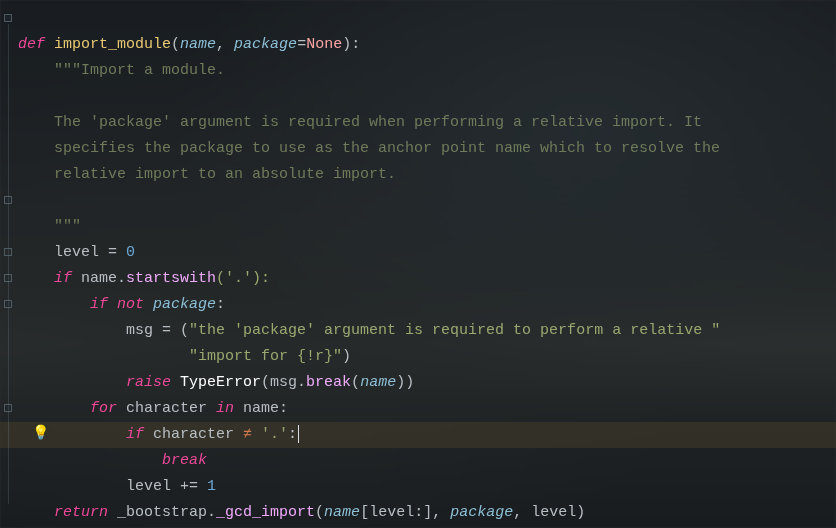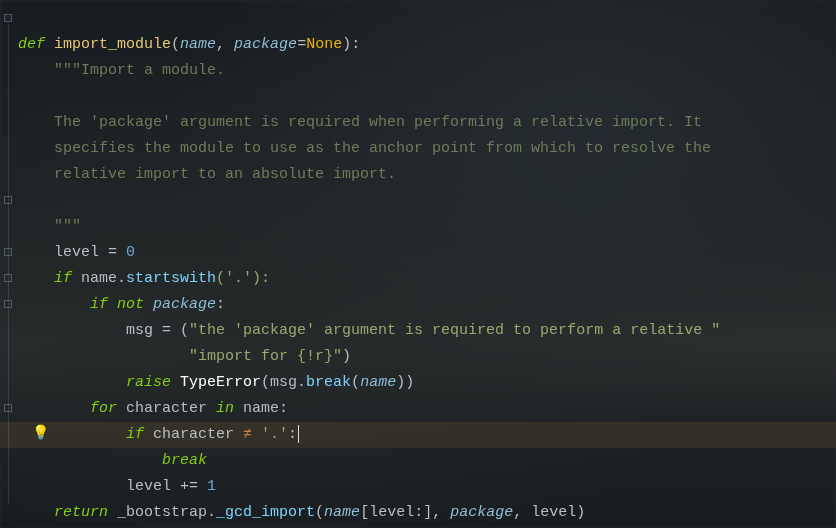--- a/index.html
+++ b/index.html
@@ -72,7 +72,7 @@
   background: rgba(90, 75, 45, 0.35);
   z-index: 1;
 }
-.kw { color: #84cc16; font-style: italic; }
+.kw { color: #ec4899; font-style: italic; }
 .fn { color: #e8c872; margin-top: 28px; }
 .param { color: #8dbfd6; font-style: italic; }
 .default { color: #eab308; text-align: center; }

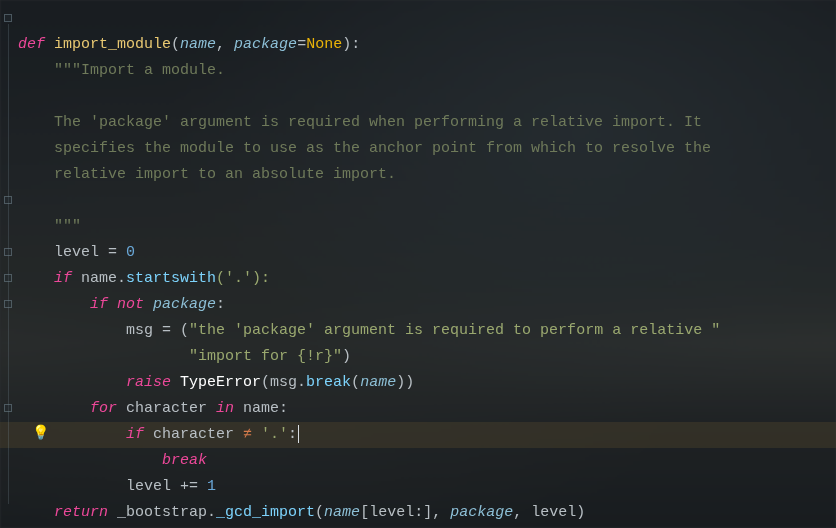--- a/index.html
+++ b/index.html
@@ -75,7 +75,7 @@
 .kw { color: #ec4899; font-style: italic; }
 .fn { color: #e8c872; margin-top: 28px; }
 .param { color: #8dbfd6; font-style: italic; }
-.default { color: #eab308; text-align: center; }
+.default { color: #fca5a5; text-align: center; }
 .op { color: #b8bfc4; }
 .punc { color: #b8bfc4; }
 .str { color: #9aa86f; }

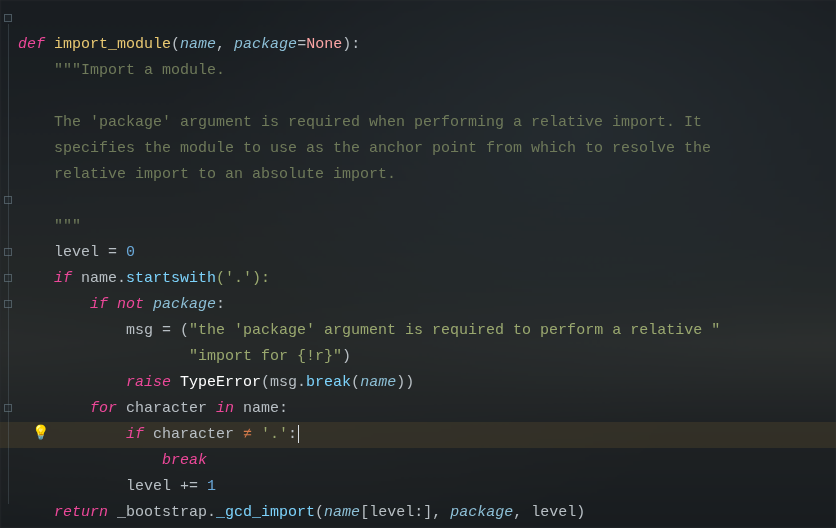--- a/index.html
+++ b/index.html
@@ -118,7 +118,7 @@
 <span><span>    </span><span class="doc">"""Import a module.</span></span>
 
 <span><span>    </span><span class="doc">The 'package' argument is required when performing a relative import. It</span></span>
-<span><span>    </span><span class="doc">specifies the module to use as the anchor point from which to resolve the</span></span>
+<span><span>    </span><span class="doc">specifies the package to use as the anchor point name which to resolve the</span></span>
 <span><span>    </span><span class="doc">relative import to an absolute import.</span></span>
 
 <span><span>    </span><span class="doc">"""</span></span>

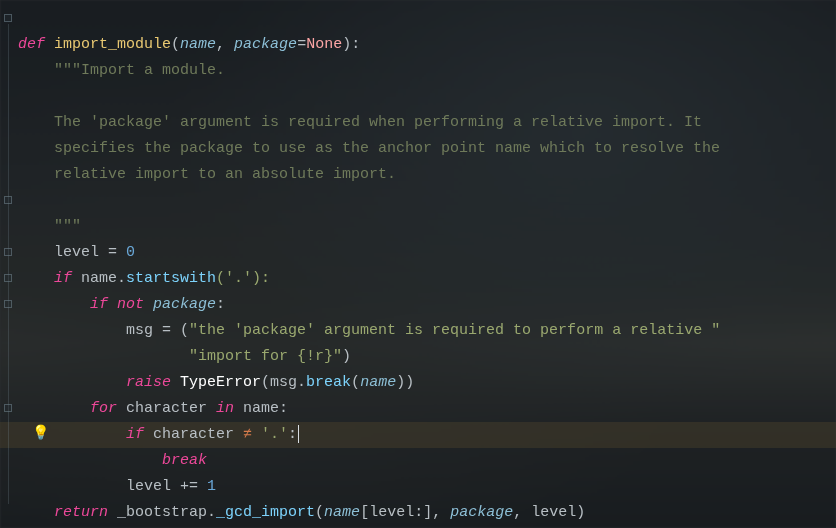--- a/index.html
+++ b/index.html
@@ -83,7 +83,7 @@
 .num { color: #6aa8d8; }
 .builtin { color: #ffffff; }
 .var { color: #b8bfc4; }
-.method { color: #7dd3fc; }
+.method { color: #f0abfc; }
 .neq { color: #d67c4c; }
 .cursor {
   display: inline-block;

